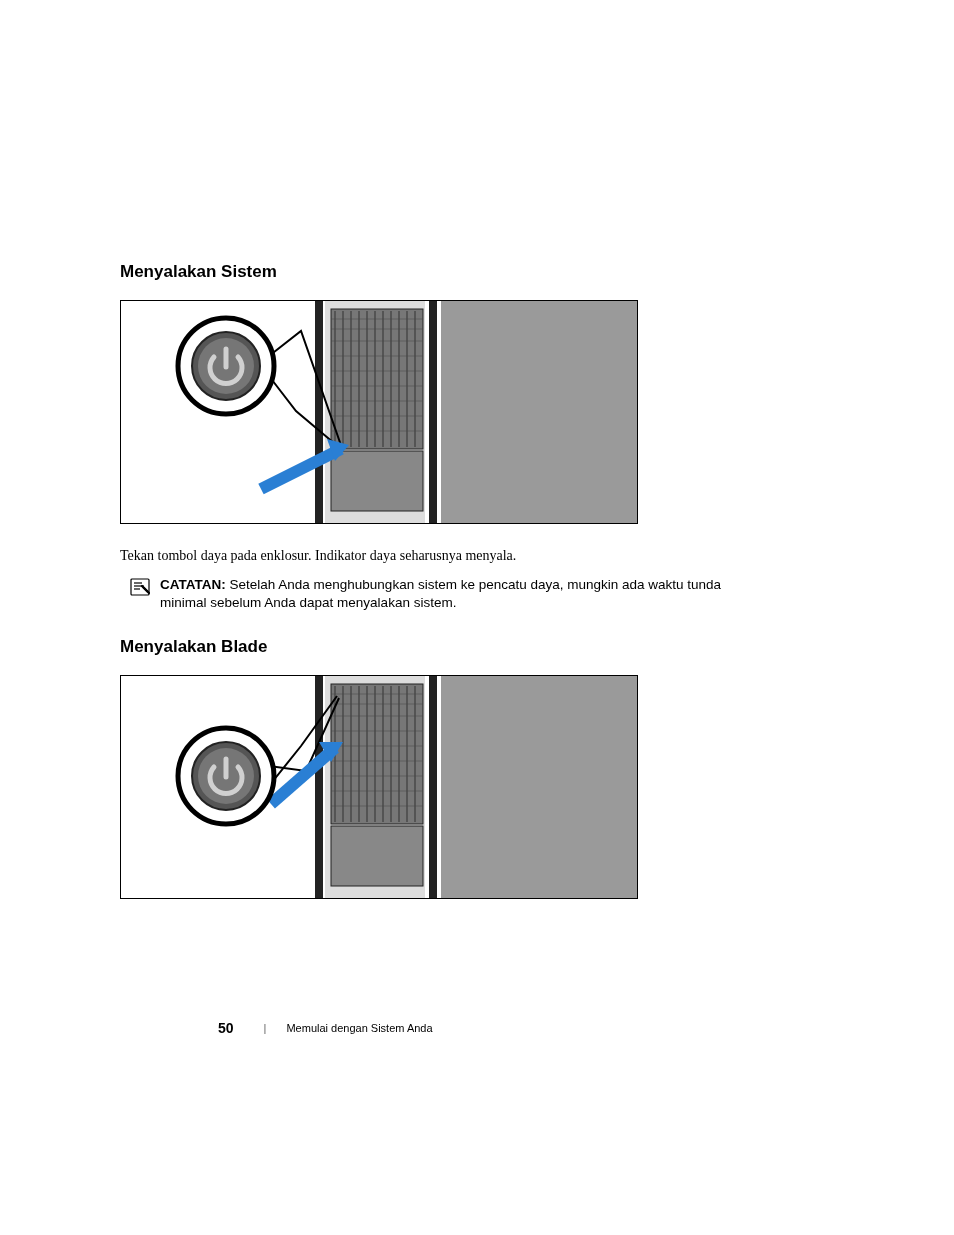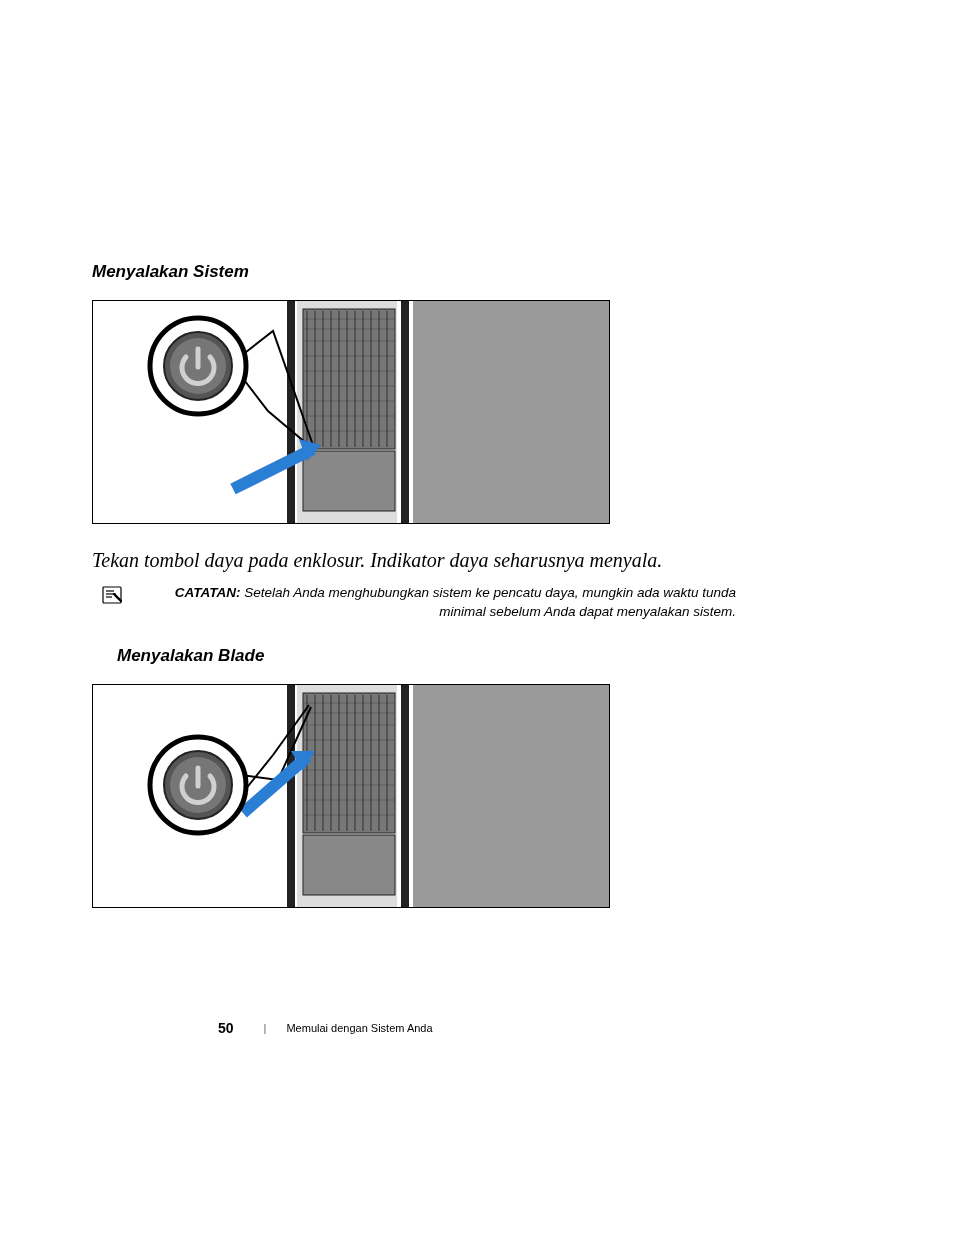--- a/index.html
+++ b/index.html
@@ -12,8 +12,7 @@
     position: relative;
   }
   .page {
-    padding: 262px 218px 0 92px;
-    font-style: italic;
+    padding: 262px 218px 0 120px;
   }
   .heading {
     font-family: 'Helvetica Neue', Helvetica, Arial, sans-serif;

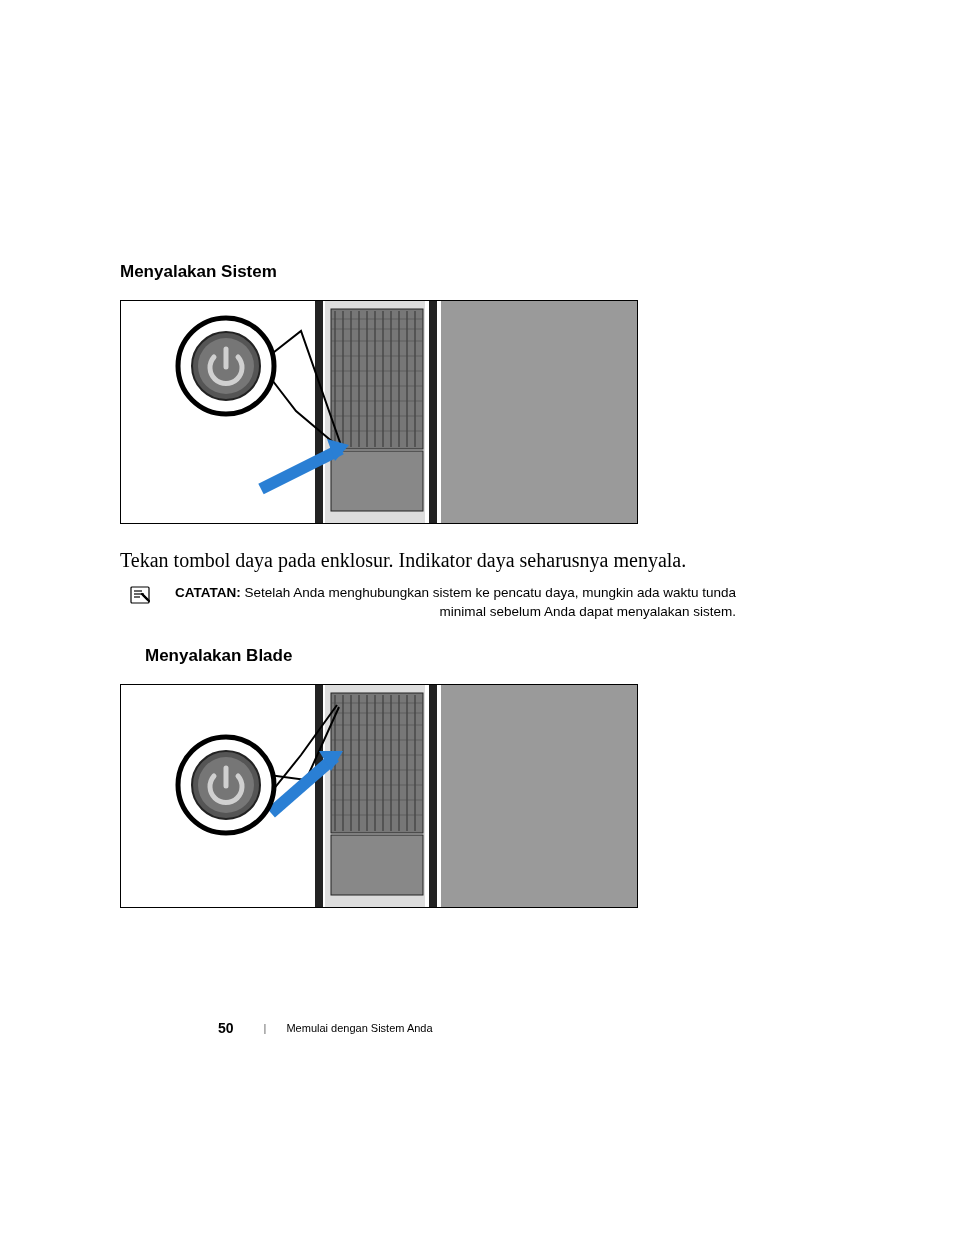--- a/index.html
+++ b/index.html
@@ -31,7 +31,7 @@
     background: #fff;
   }
   .body-text {
-    font-size: 20px;
+    font-size: 14px;
     line-height: 1.4;
     margin-bottom: 10px;
   }

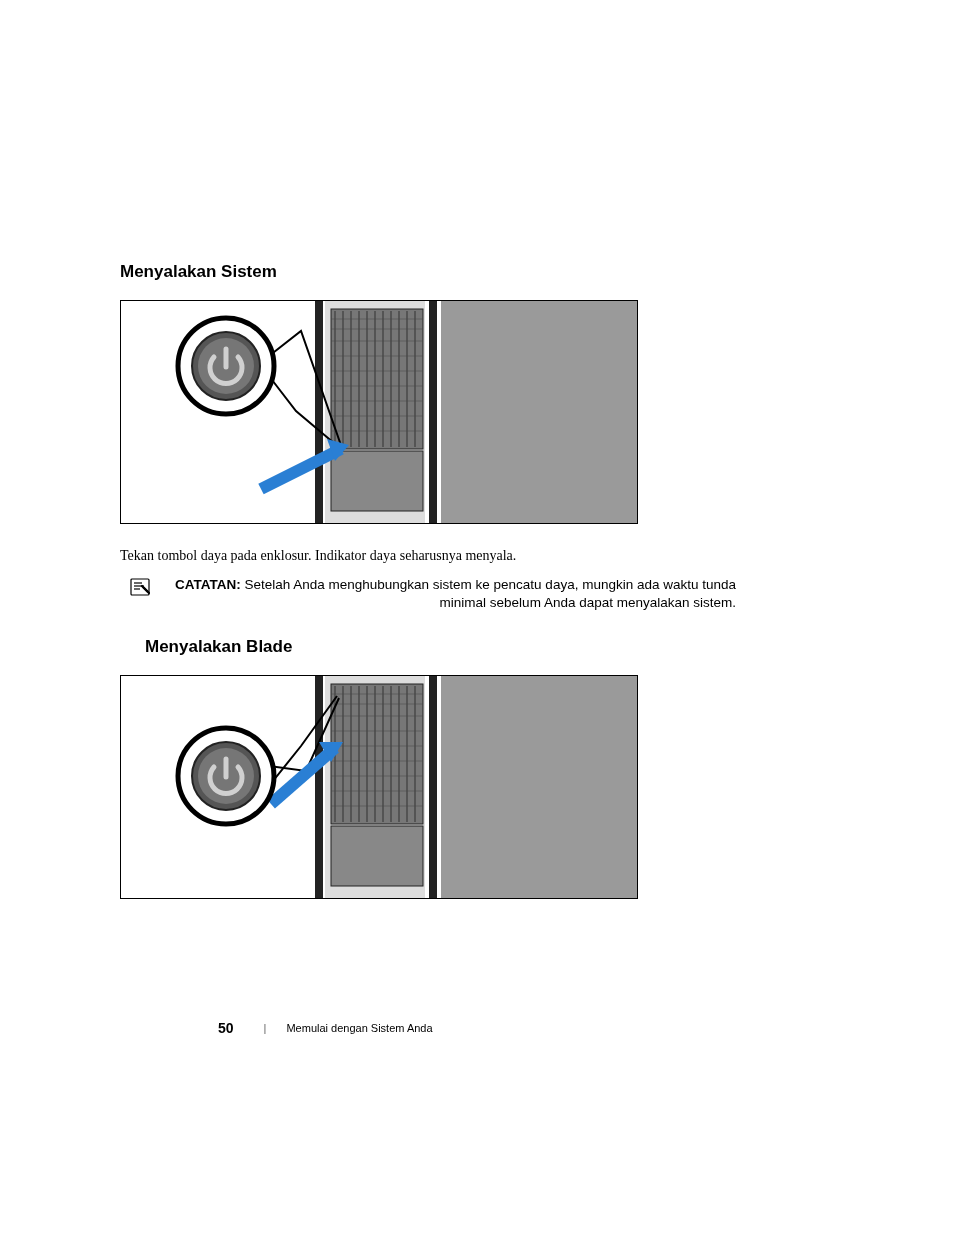--- a/index.html
+++ b/index.html
@@ -50,7 +50,6 @@
     font-family: 'Helvetica Neue', Helvetica, Arial, sans-serif;
     font-size: 13.5px;
     line-height: 1.4;
-    text-align: right;
   }
   .note-label {
     font-weight: 700;

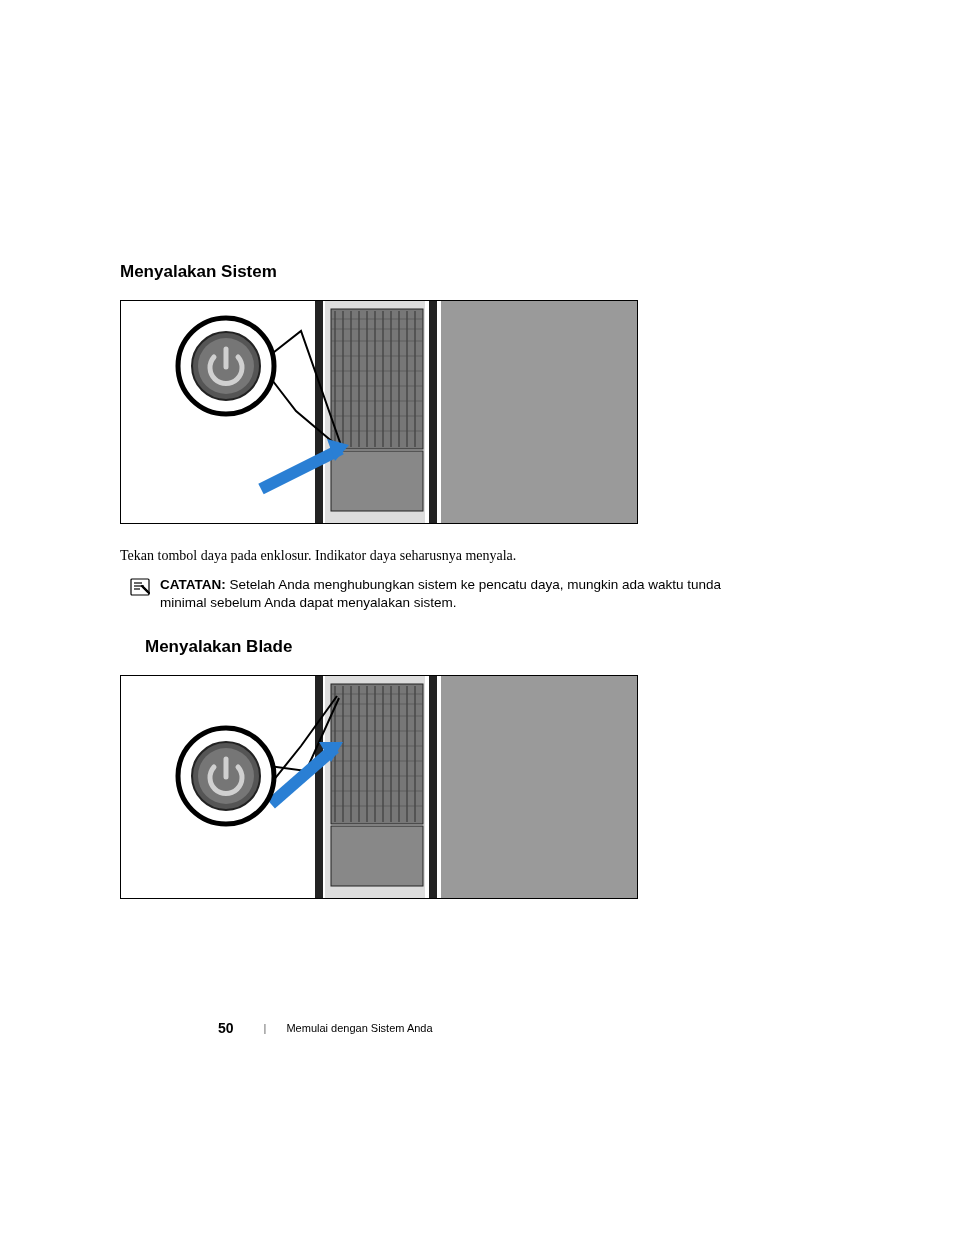--- a/index.html
+++ b/index.html
@@ -75,7 +75,7 @@
   .footer-title {
     font-size: 11px;
   }
-  .sec2-start { margin-top: 2px; margin-left: 25px; }
+  .sec2-start { margin-top: 2px; }
 </style>
 </head>
 <body>

